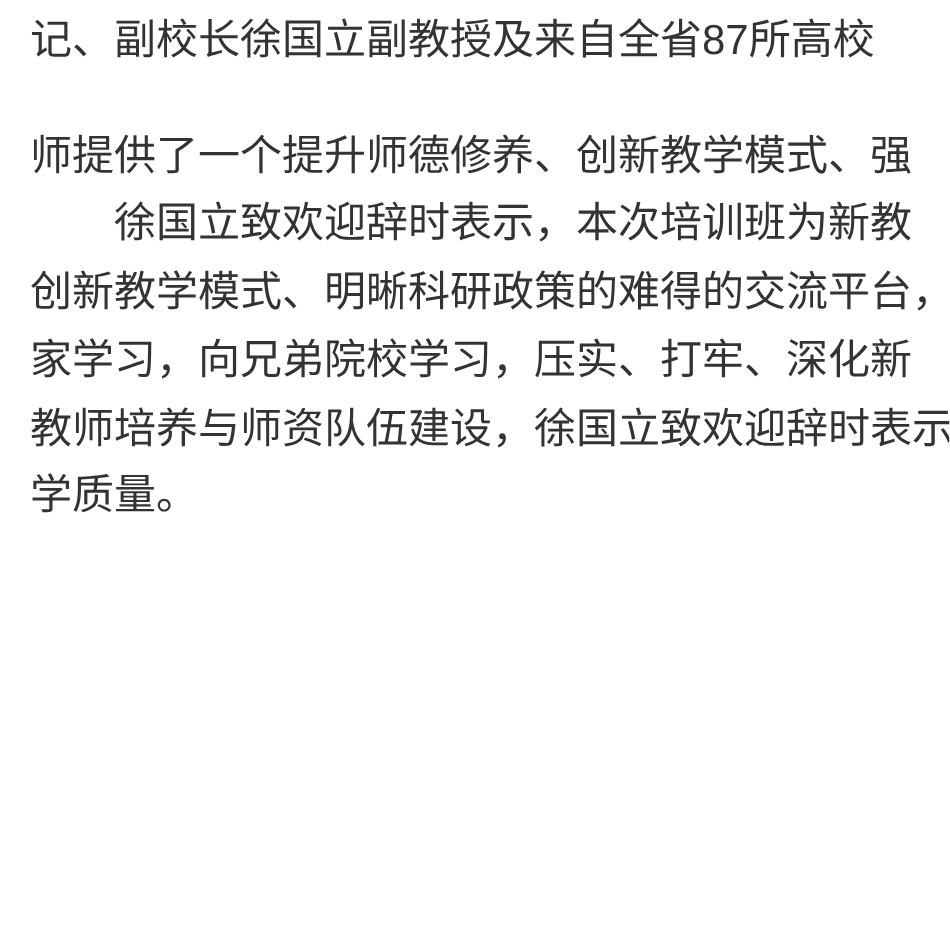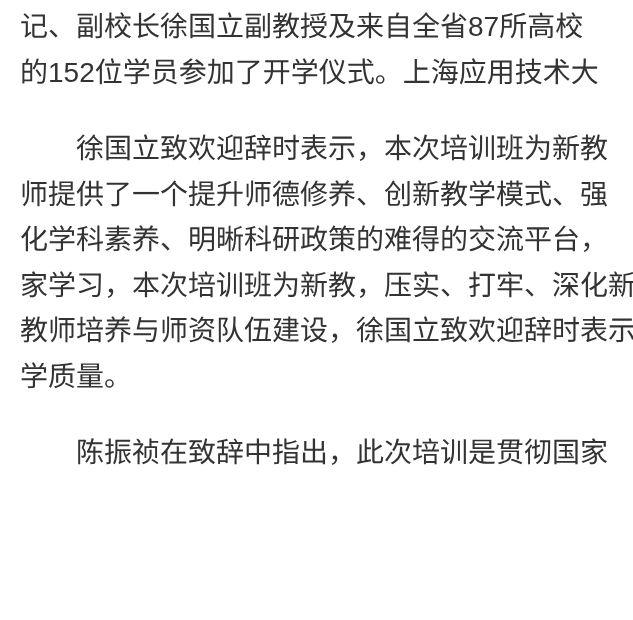--- a/index.html
+++ b/index.html
@@ -48,7 +48,6 @@
 
     <div class="para">
       <div class="line">记、副校长徐国立副教授及来自全省87所高校</div>
-      <div class="line">的152位学员参加了开学仪式。上海应用技术大</div>
     </div>
 
     <div class="para">

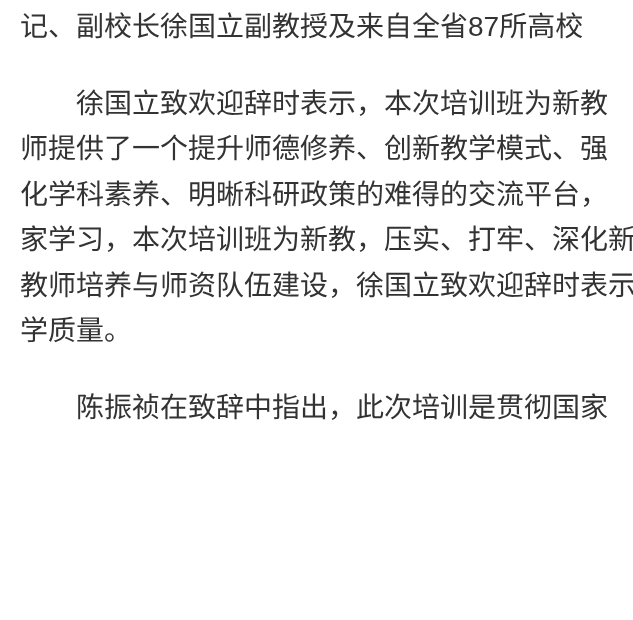--- a/index.html
+++ b/index.html
@@ -51,8 +51,8 @@
     </div>
 
     <div class="para">
+      <div class="line">师提供了一个提升师德修养、创新教学模式、强</div>
       <div class="line indent">徐国立致欢迎辞时表示，本次培训班为新教</div>
-      <div class="line">师提供了一个提升师德修养、创新教学模式、强</div>
       <div class="line">化学科素养、明晰科研政策的难得的交流平台，</div>
       <div class="line">家学习，本次培训班为新教，压实、打牢、深化新</div>
       <div class="line">教师培养与师资队伍建设，徐国立致欢迎辞时表示</div>

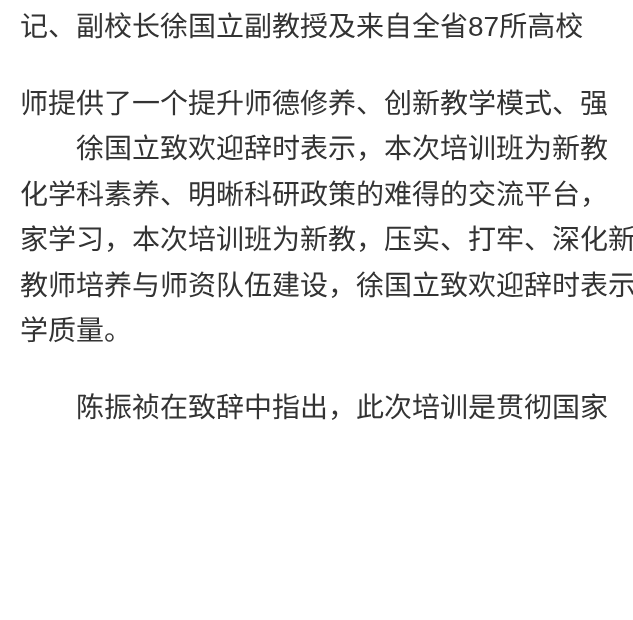--- a/index.html
+++ b/index.html
@@ -53,7 +53,7 @@
     <div class="para">
       <div class="line">师提供了一个提升师德修养、创新教学模式、强</div>
       <div class="line indent">徐国立致欢迎辞时表示，本次培训班为新教</div>
-      <div class="line">化学科素养、明晰科研政策的难得的交流平台，</div>
+      <div class="line">创新教学模式、明晰科研政策的难得的交流平台，</div>
       <div class="line">家学习，本次培训班为新教，压实、打牢、深化新</div>
       <div class="line">教师培养与师资队伍建设，徐国立致欢迎辞时表示</div>
       <div class="line para-end">学质量。</div>

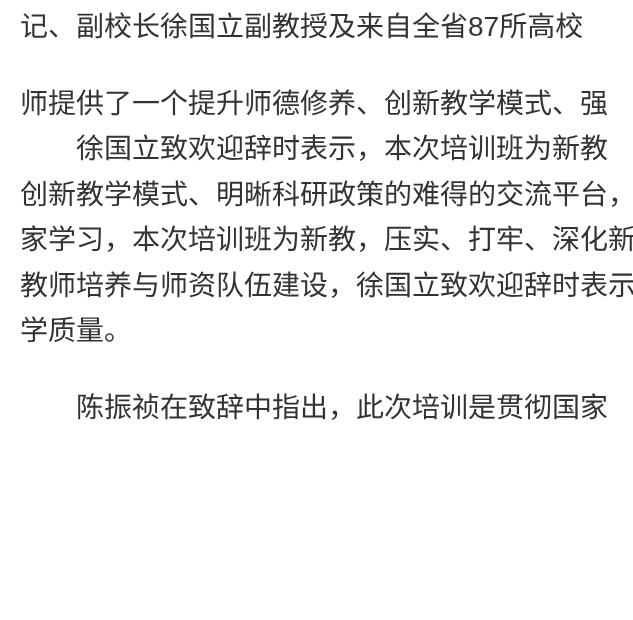--- a/index.html
+++ b/index.html
@@ -54,7 +54,7 @@
       <div class="line">师提供了一个提升师德修养、创新教学模式、强</div>
       <div class="line indent">徐国立致欢迎辞时表示，本次培训班为新教</div>
       <div class="line">创新教学模式、明晰科研政策的难得的交流平台，</div>
-      <div class="line">家学习，本次培训班为新教，压实、打牢、深化新</div>
+      <div class="line">家学习，向兄弟院校学习，压实、打牢、深化新</div>
       <div class="line">教师培养与师资队伍建设，徐国立致欢迎辞时表示</div>
       <div class="line para-end">学质量。</div>
     </div>

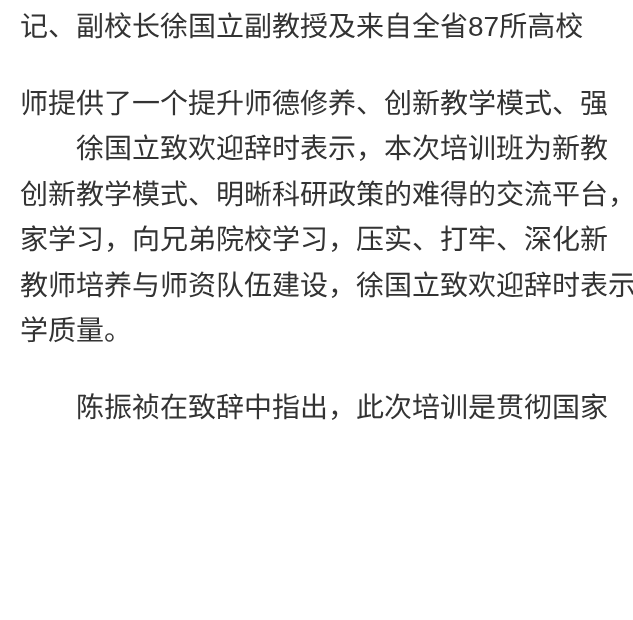--- a/index.html
+++ b/index.html
@@ -59,9 +59,6 @@
       <div class="line para-end">学质量。</div>
     </div>
 
-    <div class="para">
-      <div class="line indent">陈振祯在致辞中指出，此次培训是贯彻国家</div>
-    </div>
 
   </div>
 </div>

